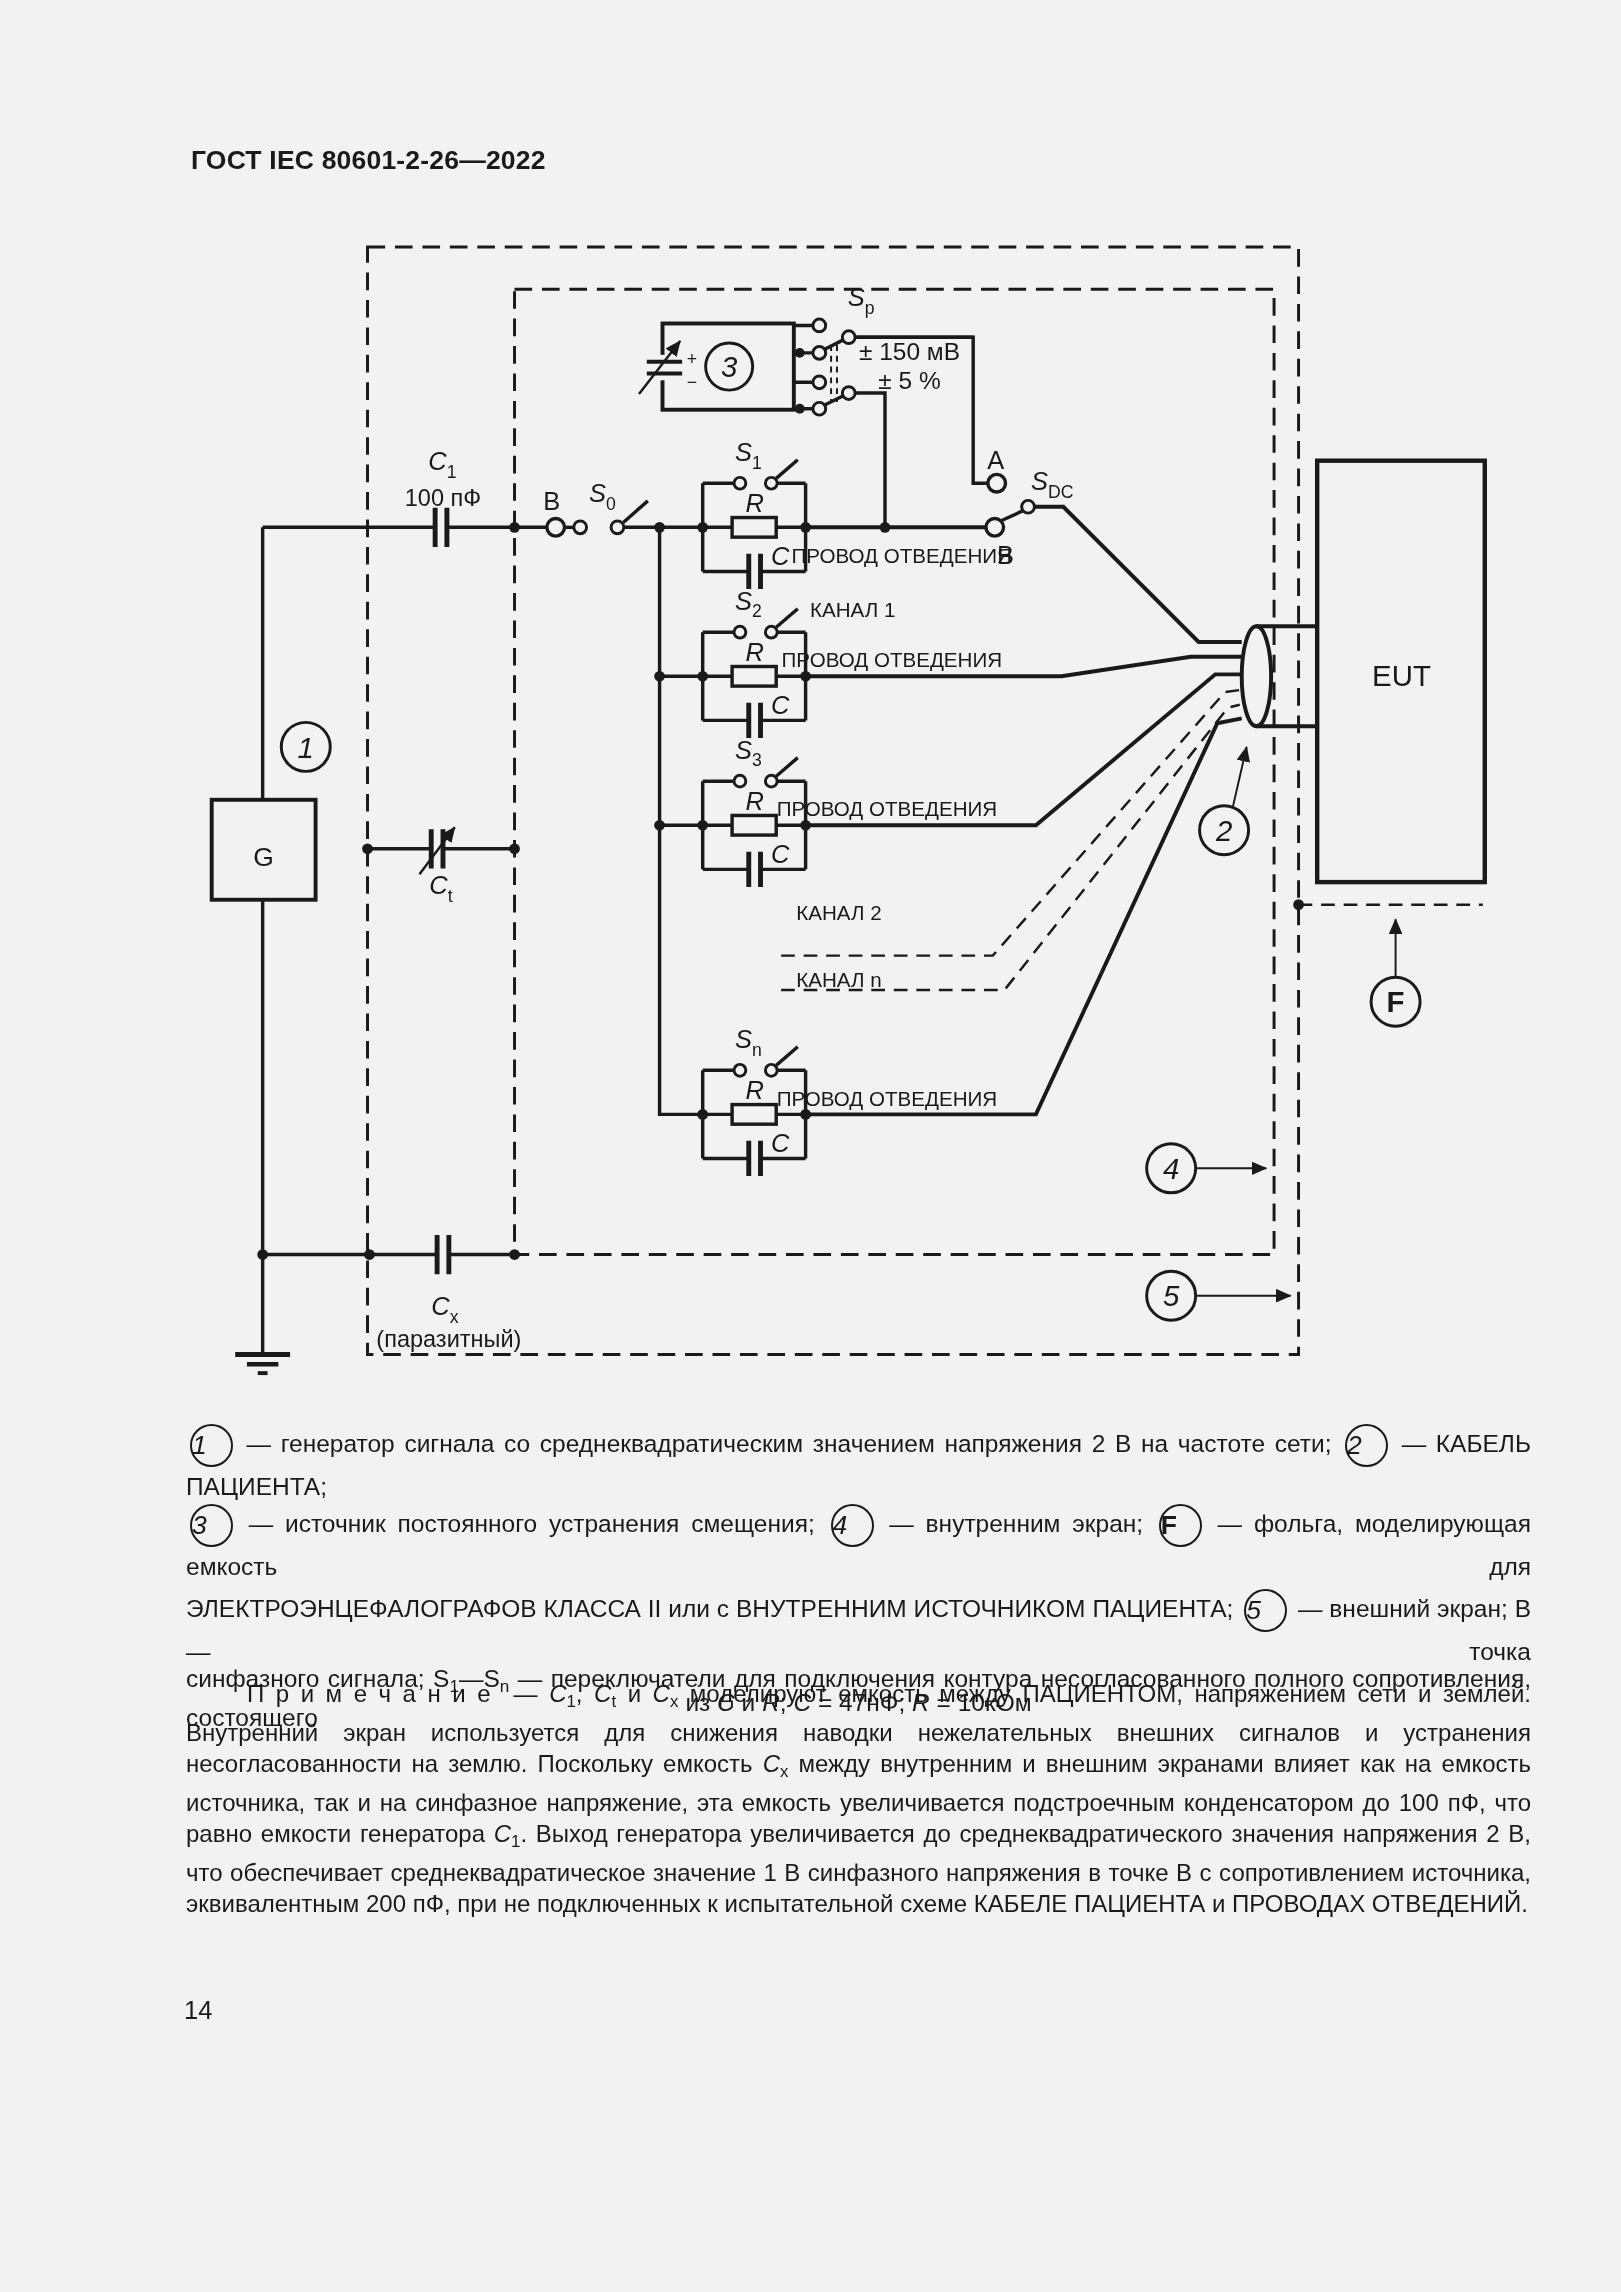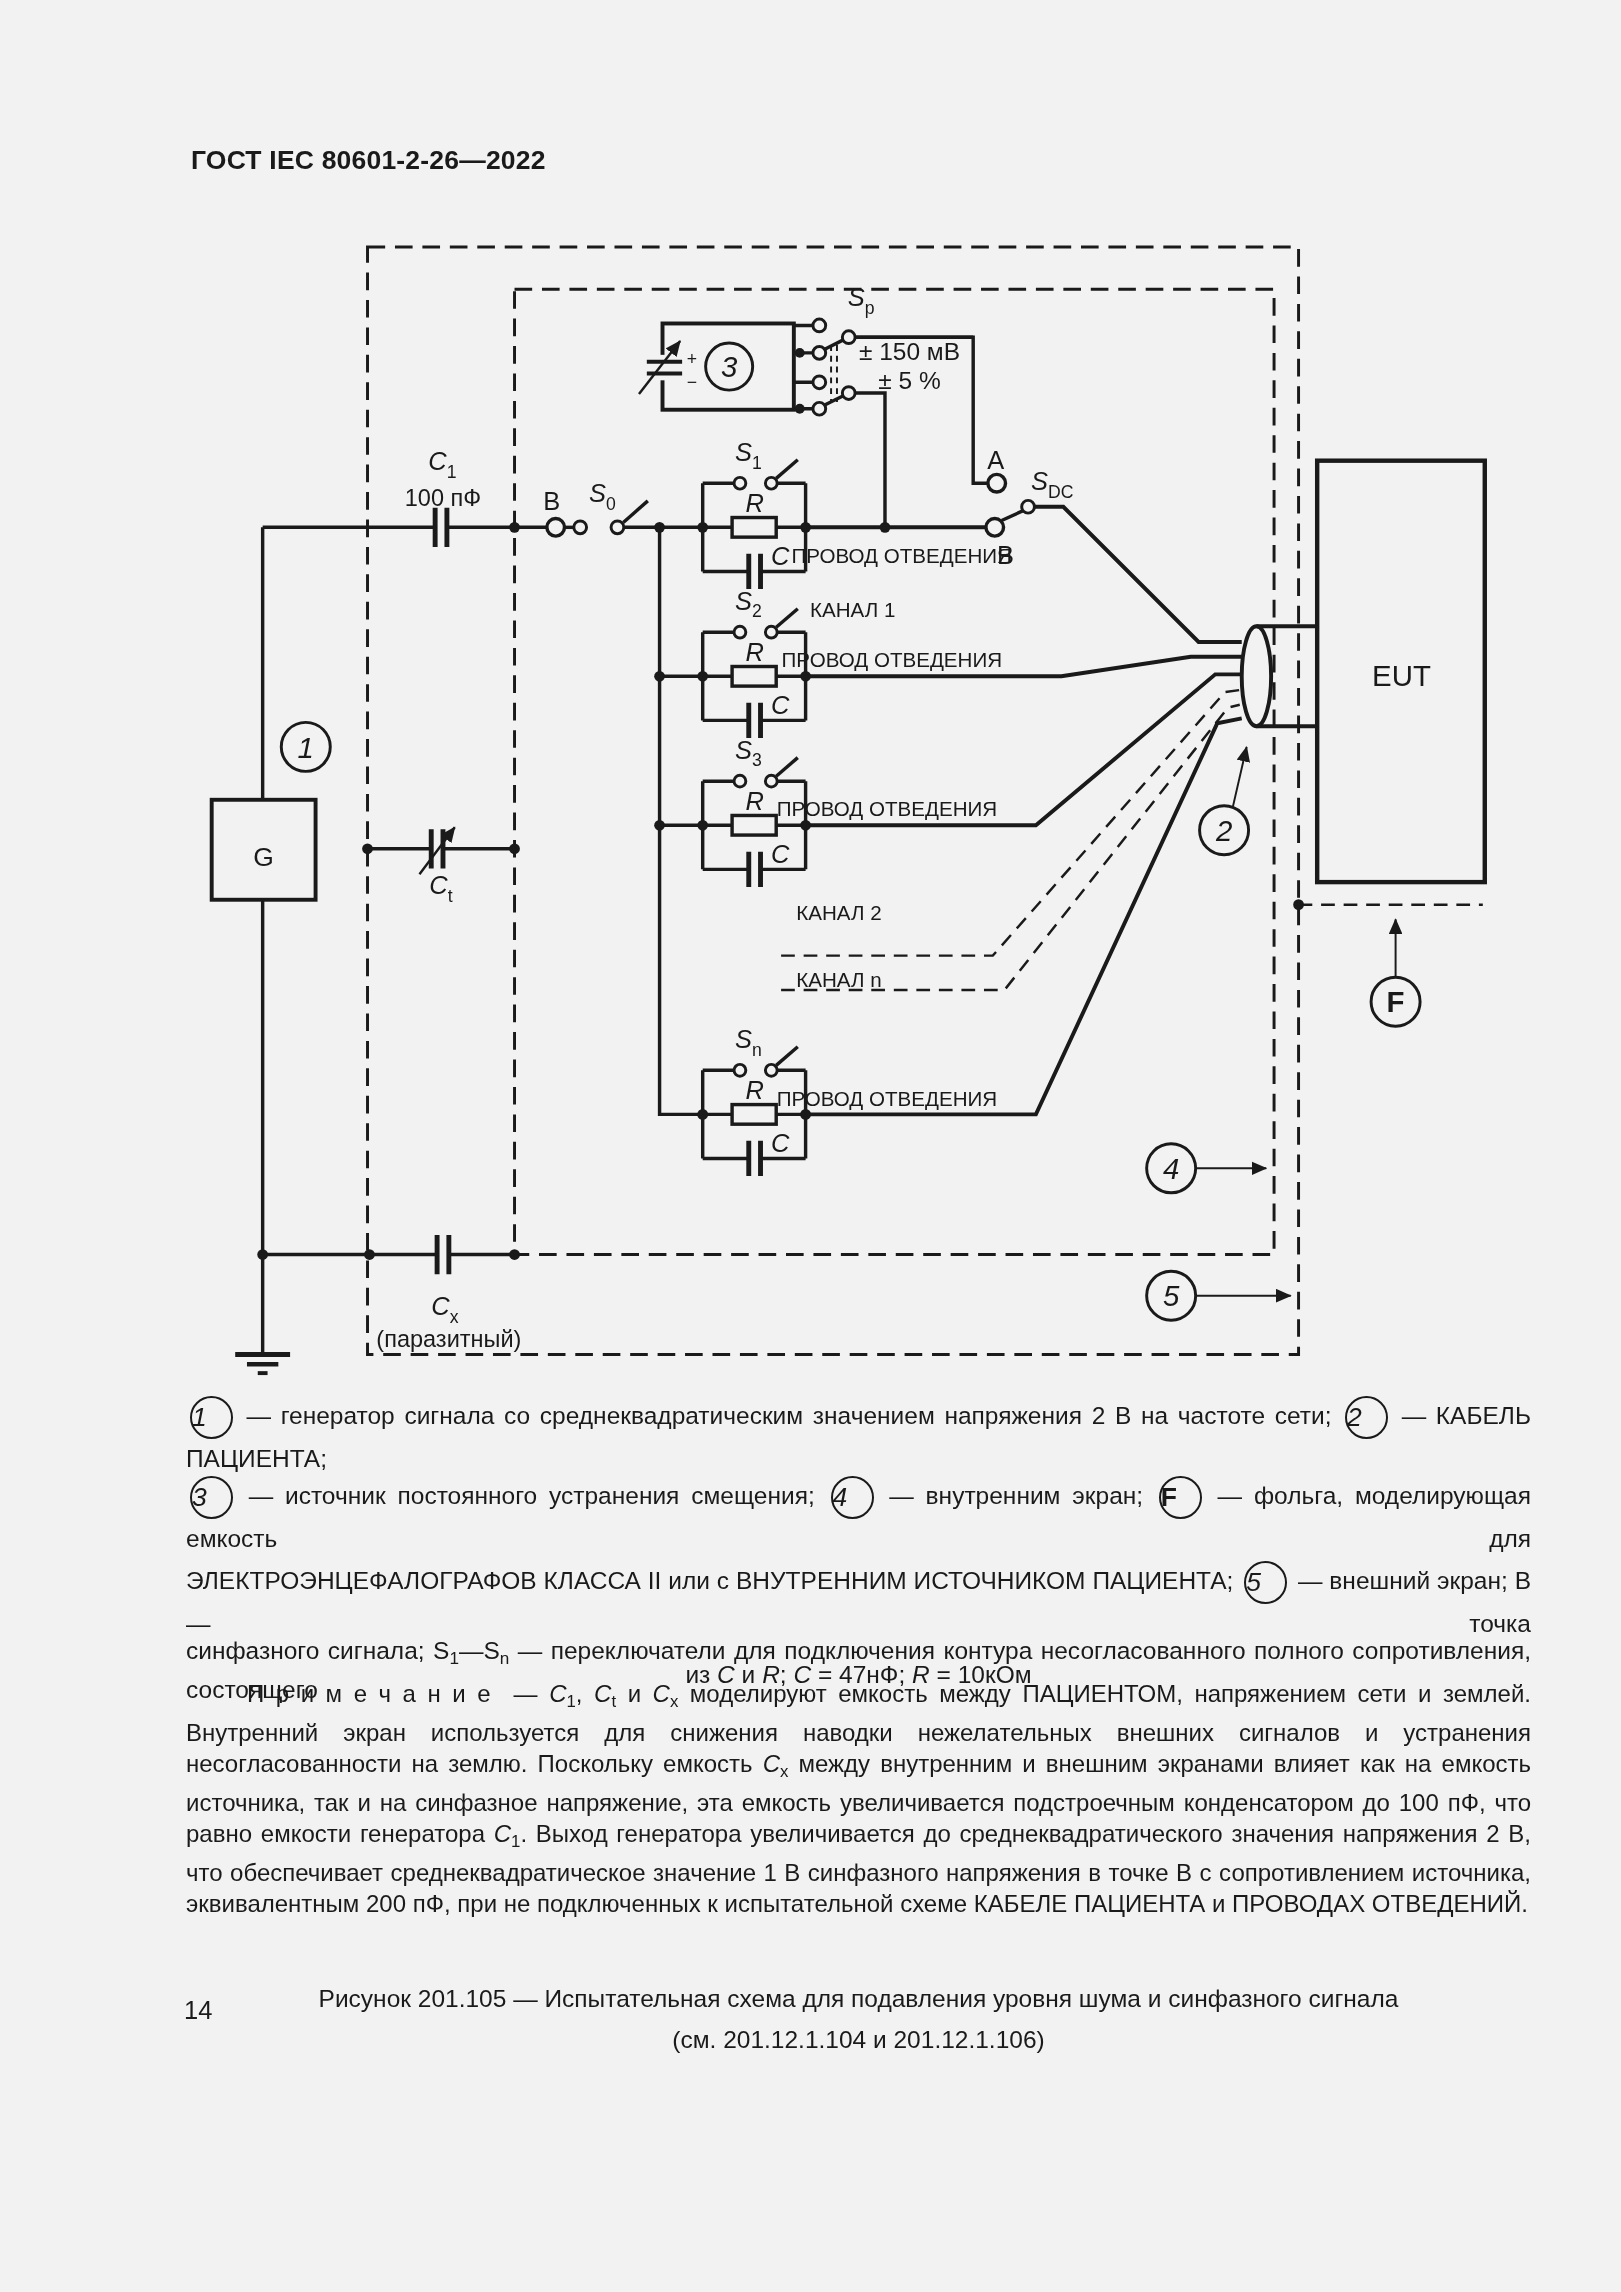--- a/index.html
+++ b/index.html
@@ -12,7 +12,7 @@
   svg{position:absolute;left:0;top:0;}
   svg text{fill:#1a1a1a;font-family:"Liberation Sans", sans-serif;}
   .legend{position:absolute;left:186px;top:1390px;width:1345px;font-size:24.5px;}
-  .legend-line{position:absolute;left:0;width:100%;text-align:justify;text-align-last:justify;line-height:39px;}
+  .legend-line{position:absolute;left:0;width:100%;text-align:justify;text-align-last:justify;line-height:39px;margin-top:28px;}
   .legend-line.center{text-align:center;text-align-last:center;}
   .seg-n{white-space:pre-wrap;}
   .seg-i{font-style:italic;white-space:pre-wrap;}

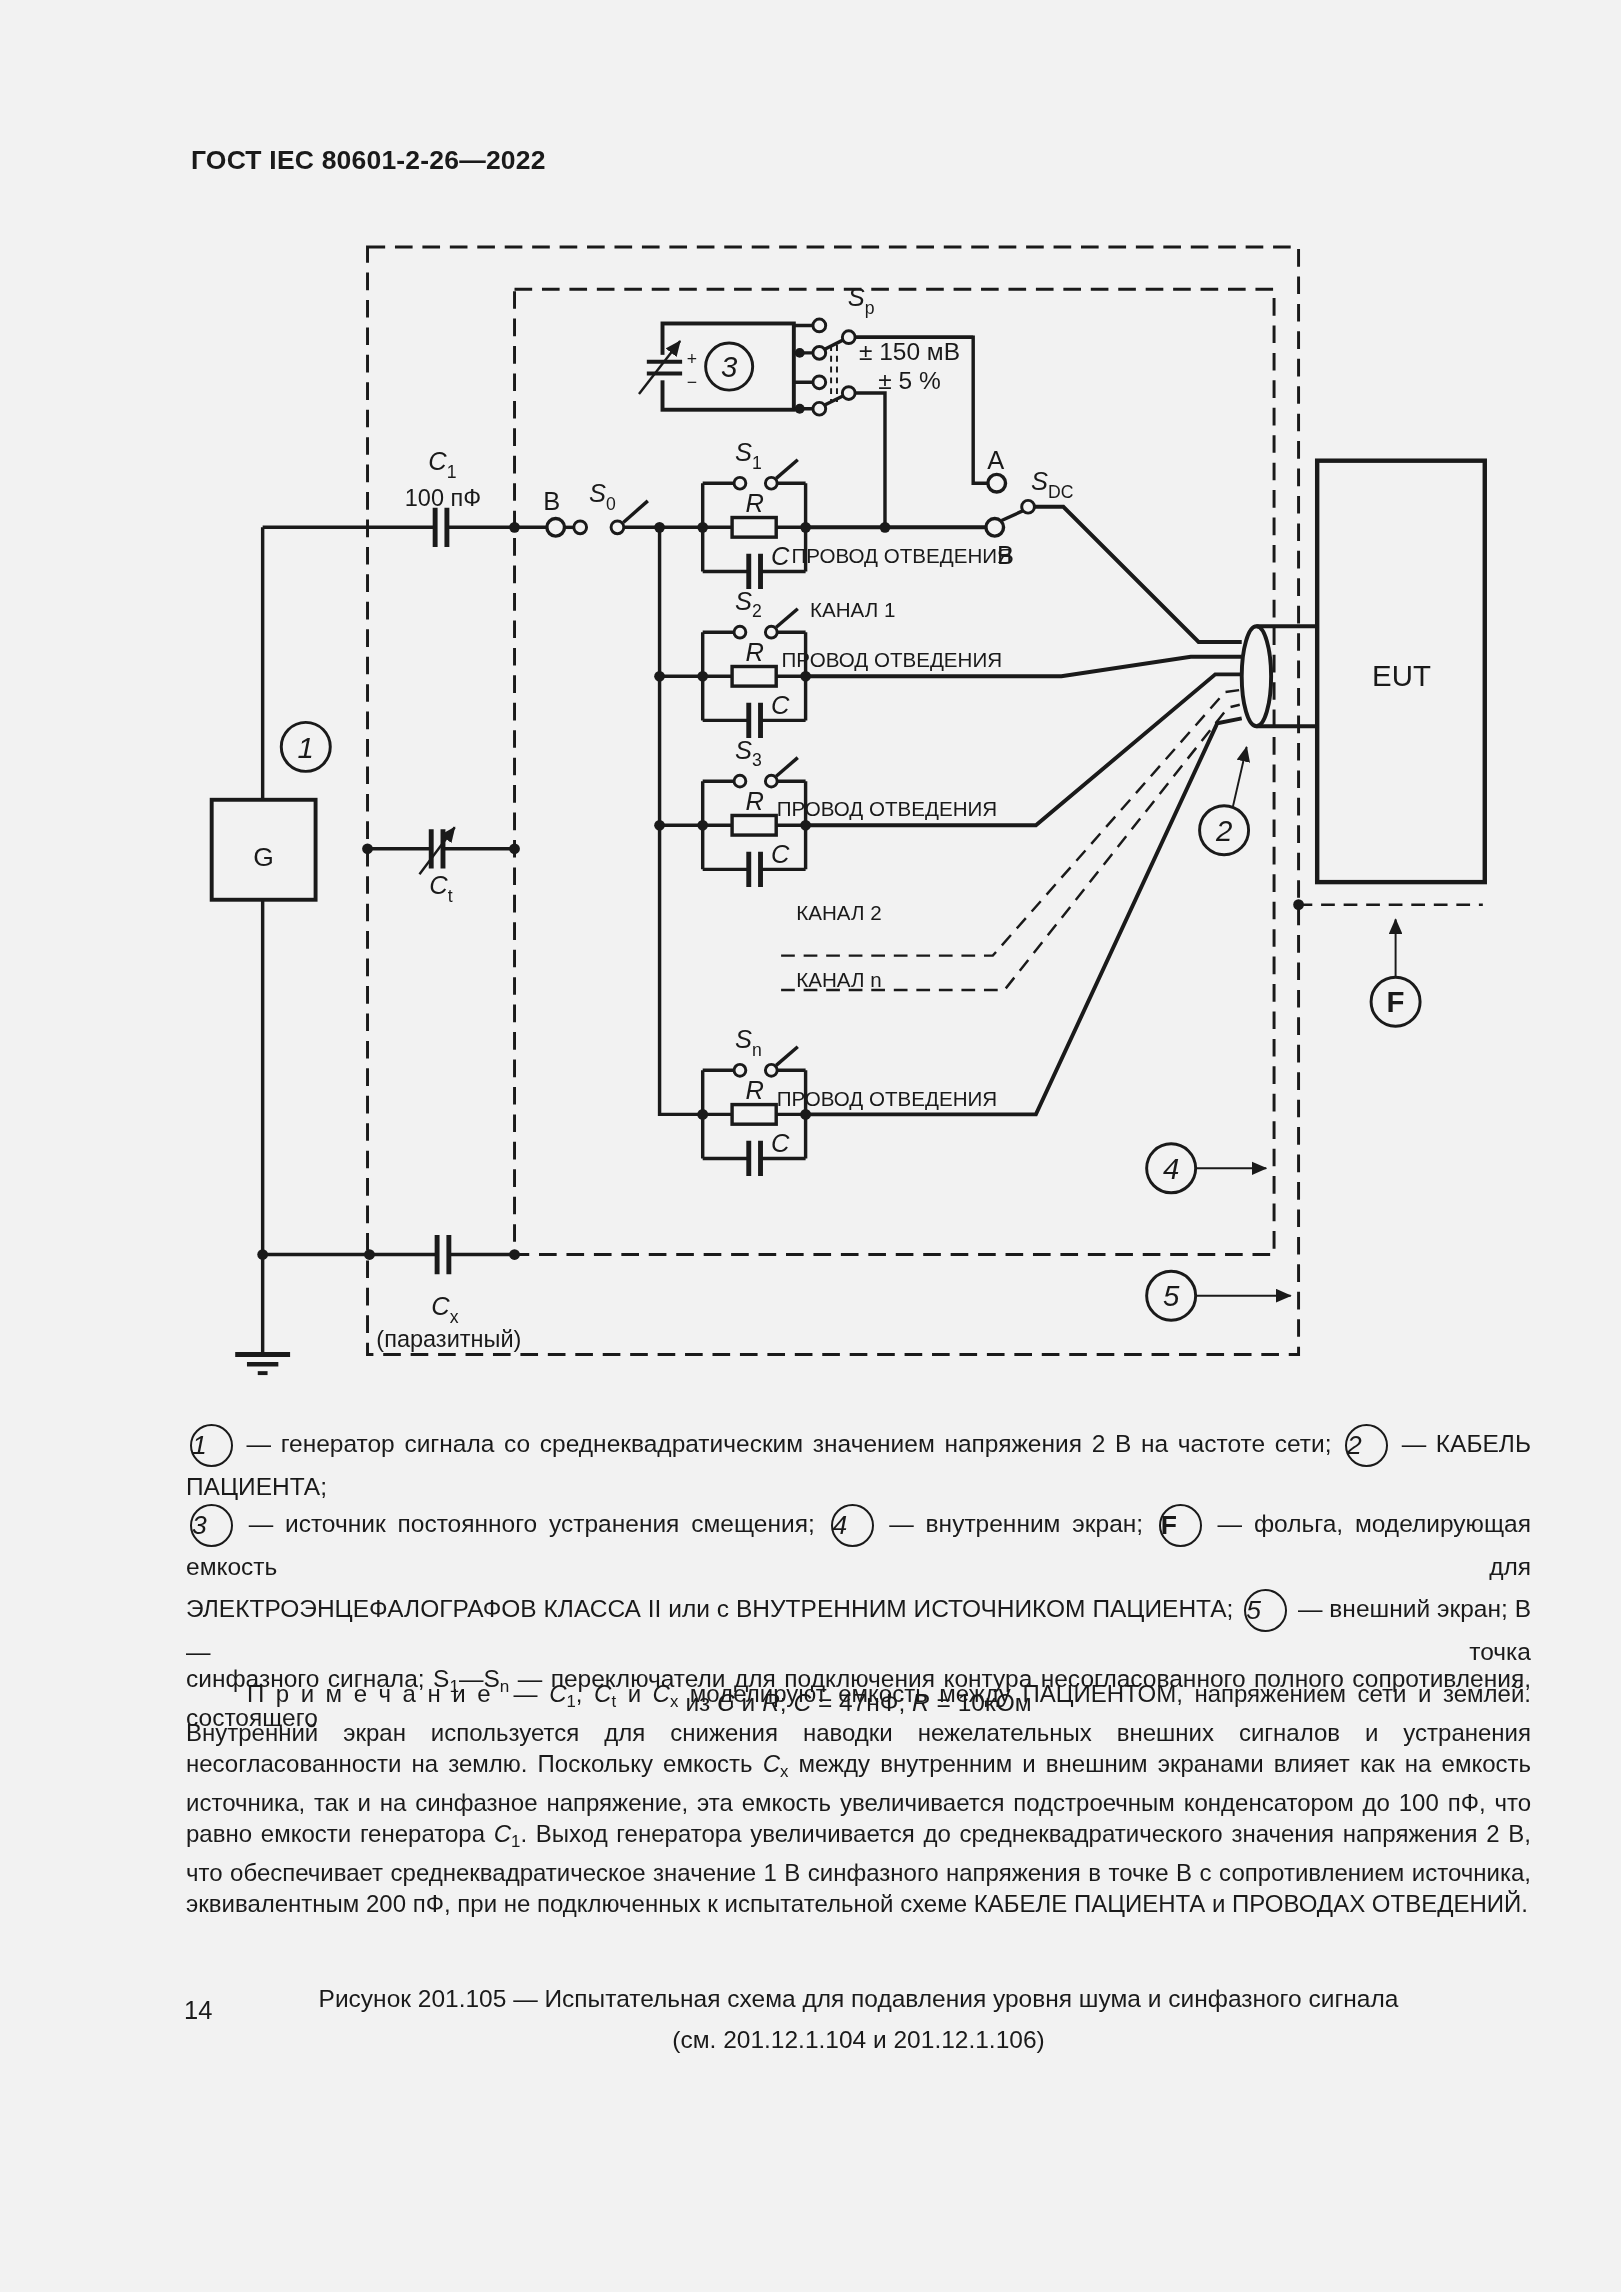--- a/index.html
+++ b/index.html
@@ -300,10 +300,6 @@
 
   <div id="note"><span class="seg-n">П р и м е ч а н и е  — </span><span class="seg-i">C</span><span class="seg-sub">1</span><span class="seg-n">, </span><span class="seg-i">C</span><span class="seg-sub">t</span><span class="seg-n"> и </span><span class="seg-i">C</span><span class="seg-sub">x</span><span class="seg-n"> моделируют емкость между ПАЦИЕНТОМ, напряжением сети и землей. Внутренний экран используется для снижения наводки нежелательных внешних сигналов и устранения несогласованности на землю. Поскольку емкость </span><span class="seg-i">C</span><span class="seg-sub">x</span><span class="seg-n"> между внутренним и внешним экранами влияет как на емкость источника, так и на синфазное напряжение, эта емкость увеличивается подстроечным конденсатором до 100 пФ, что равно емкости генератора </span><span class="seg-i">C</span><span class="seg-sub">1</span><span class="seg-n">. Выход генератора увеличивается до среднеквадратического значения напряжения 2 В, что обеспечивает среднеквадратическое значение 1 В синфазного напряжения в точке В с сопротивлением источника, эквивалентным 200 пФ, при не подключенных к испытательной схеме КАБЕЛЕ ПАЦИЕНТА и ПРОВОДАХ ОТВЕДЕНИЙ.</span></div>
 
-  <div id="caption">
-    <div>Рисунок 201.105 — Испытательная схема для подавления уровня шума и синфазного сигнала</div>
-    <div>(см. 201.12.1.104 и 201.12.1.106)</div>
-  </div>
 
   <div id="footer">14</div>
 </div>

